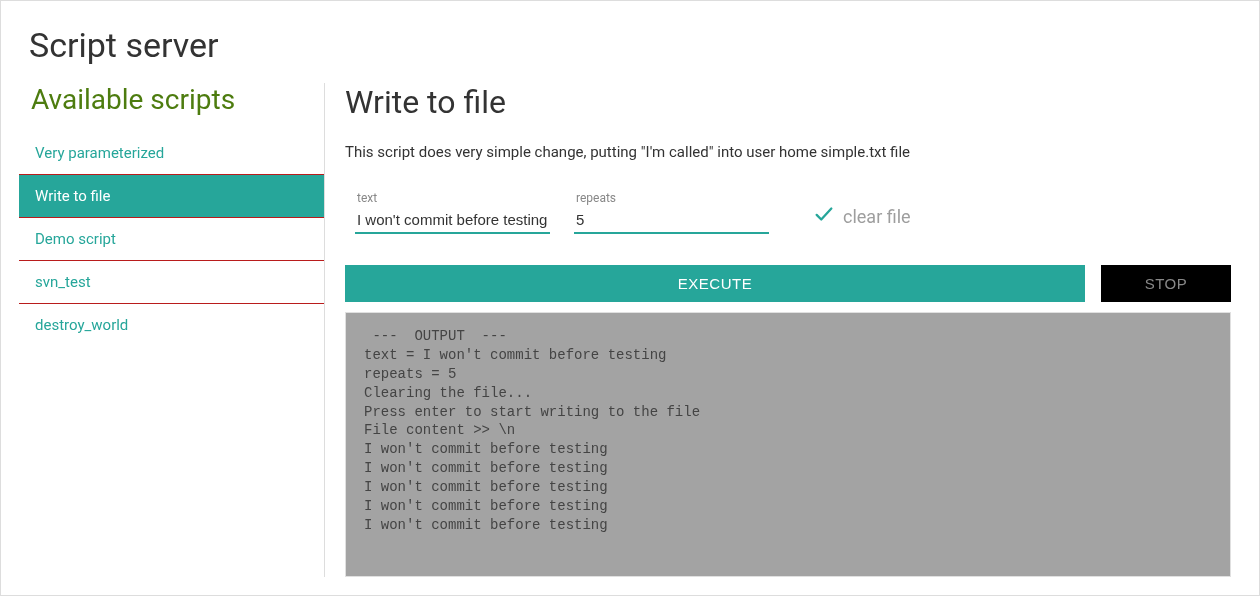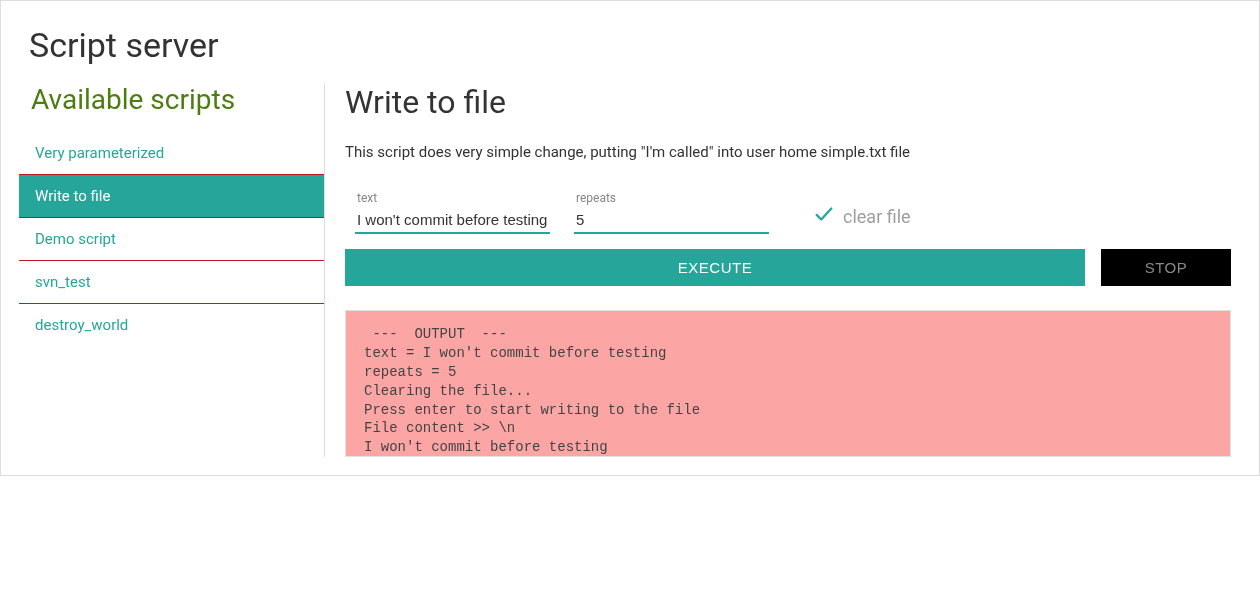--- a/index.html
+++ b/index.html
@@ -14,7 +14,7 @@
   }
   .container {
     width: 1260px;
-    height: 476px;
+    height: 596px;
     border: 1px solid #ddd;
     padding: 24px 28px 18px 28px;
     display: flex;

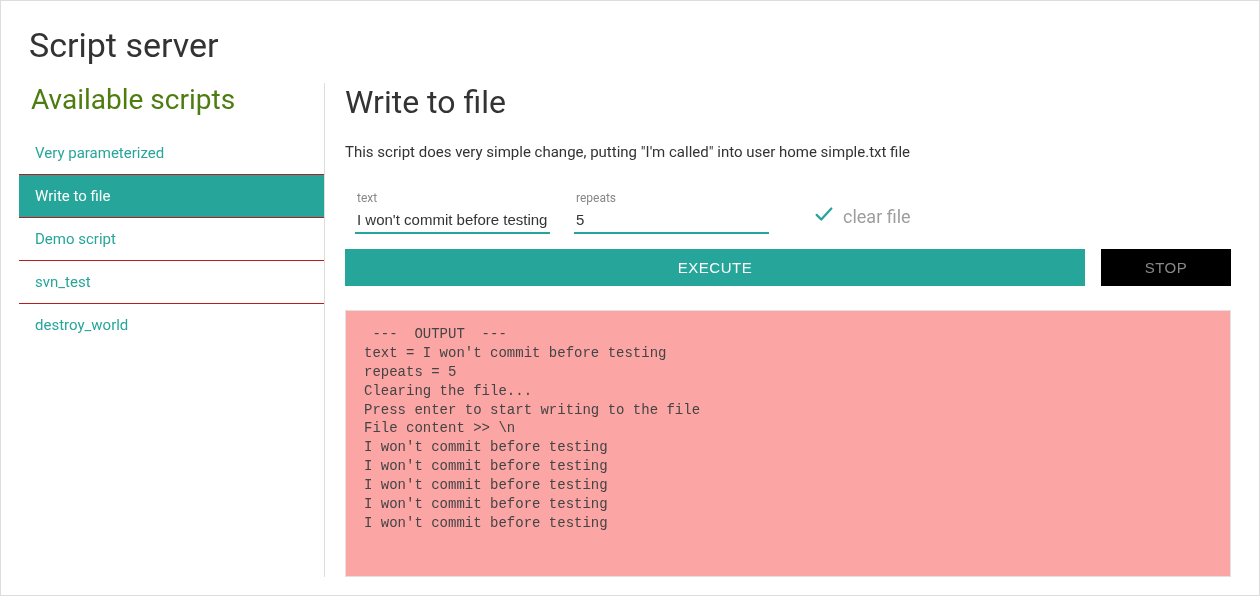--- a/index.html
+++ b/index.html
@@ -83,7 +83,7 @@
     display: flex;
     align-items: flex-end;
     gap: 24px;
-    margin-bottom: 16px;
+    margin-bottom: 32px;
     padding-left: 10px;
   }
   .field {

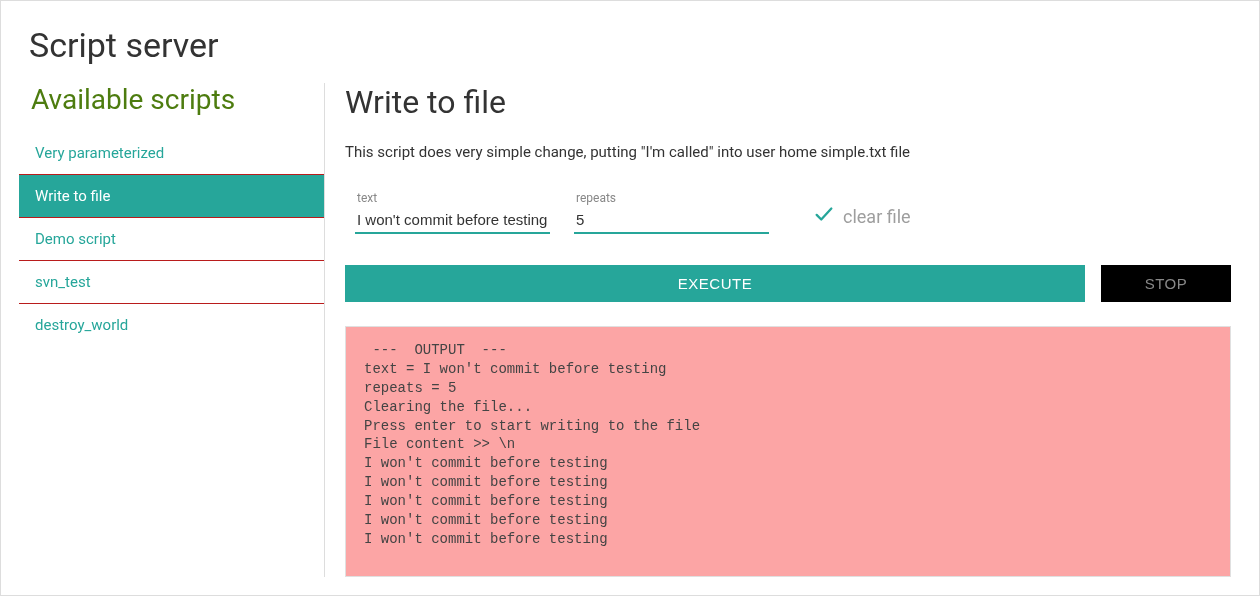--- a/index.html
+++ b/index.html
@@ -126,7 +126,7 @@
   .buttons-row {
     display: flex;
     gap: 16px;
-    margin-bottom: 24px;
+    margin-bottom: 10px;
   }
   .btn {
     border: none;

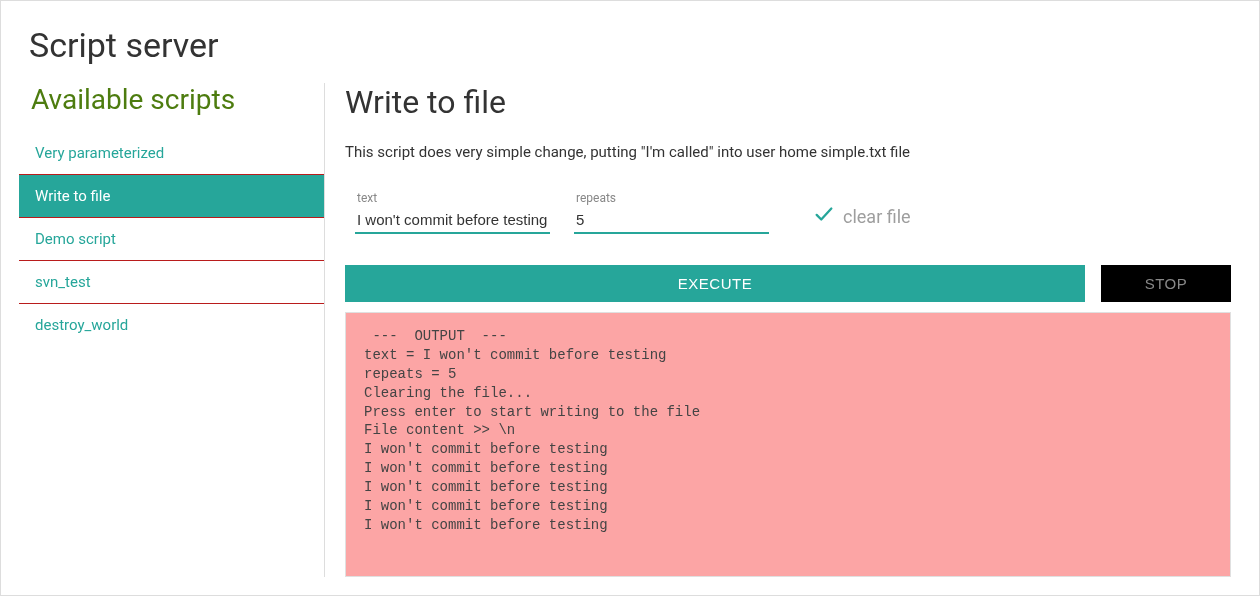--- a/index.html
+++ b/index.html
@@ -149,7 +149,7 @@
   }
   .output {
     flex: 1;
-    background: #fca5a5;
+    background: #a3a3a3;
     border: 1px solid #e0e0e0;
     padding: 14px 18px;
     font-family: "Courier New", Courier, monospace;

